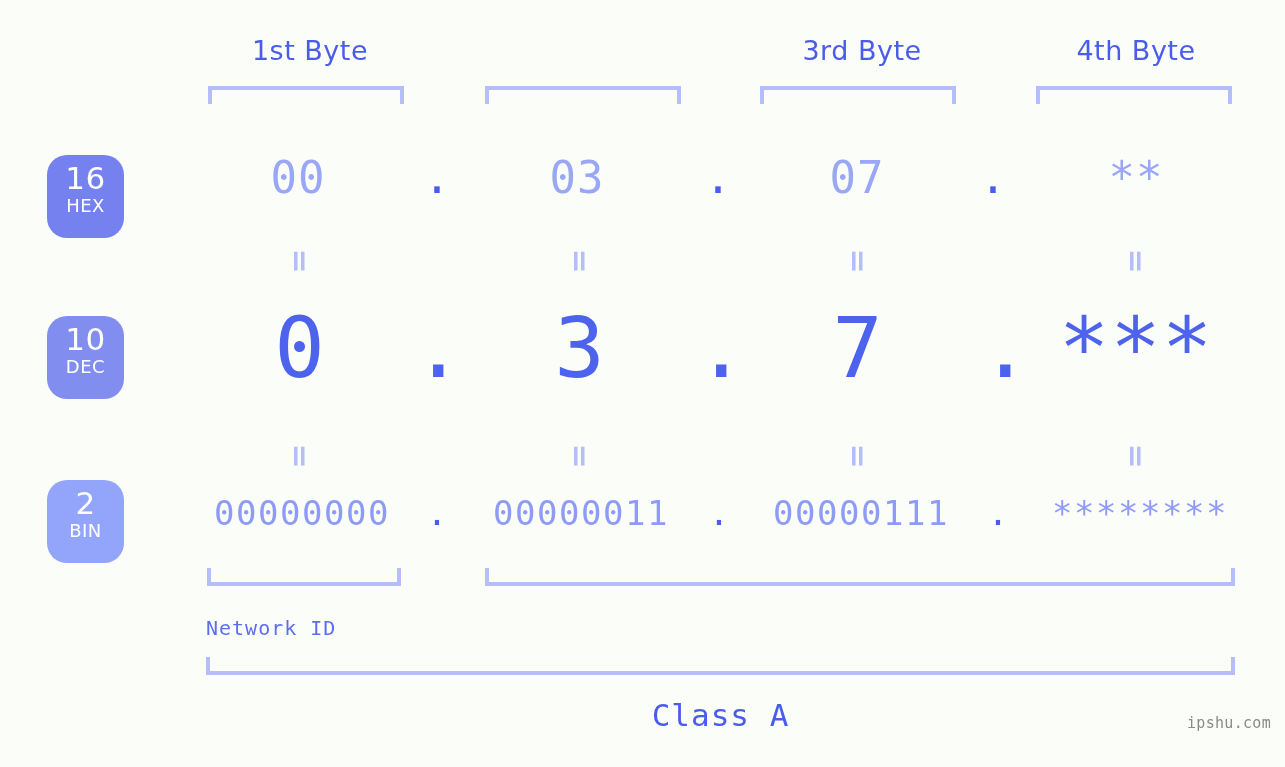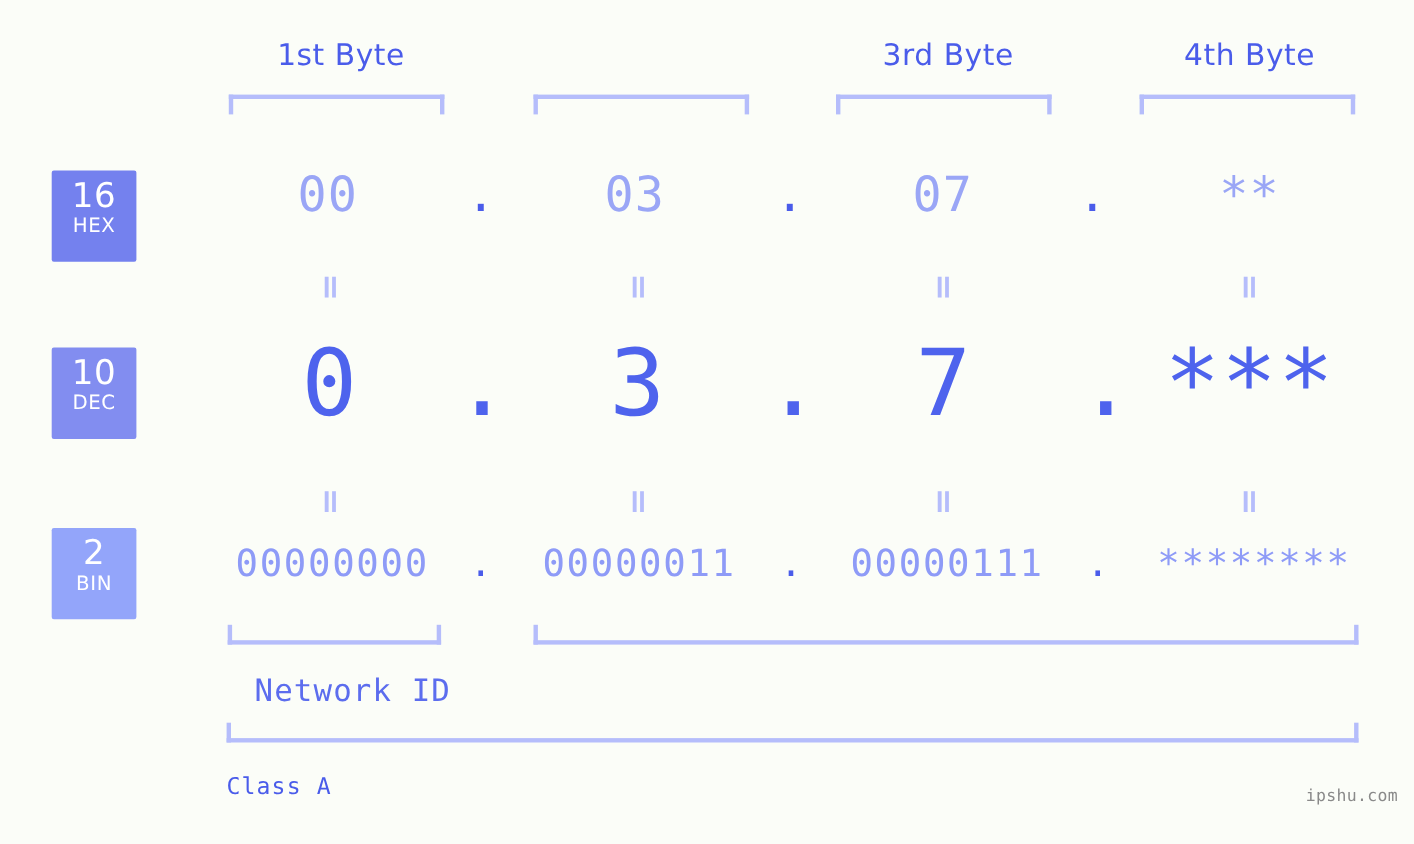--- a/index.html
+++ b/index.html
@@ -60,7 +60,7 @@
     position: absolute;
     left: 47px;
     width: 77px;
-    border-radius: 2px;
+    border-radius: 20px;
     color: #ffffff;
     text-align: center;
     font-family: "DejaVu Sans", sans-serif;

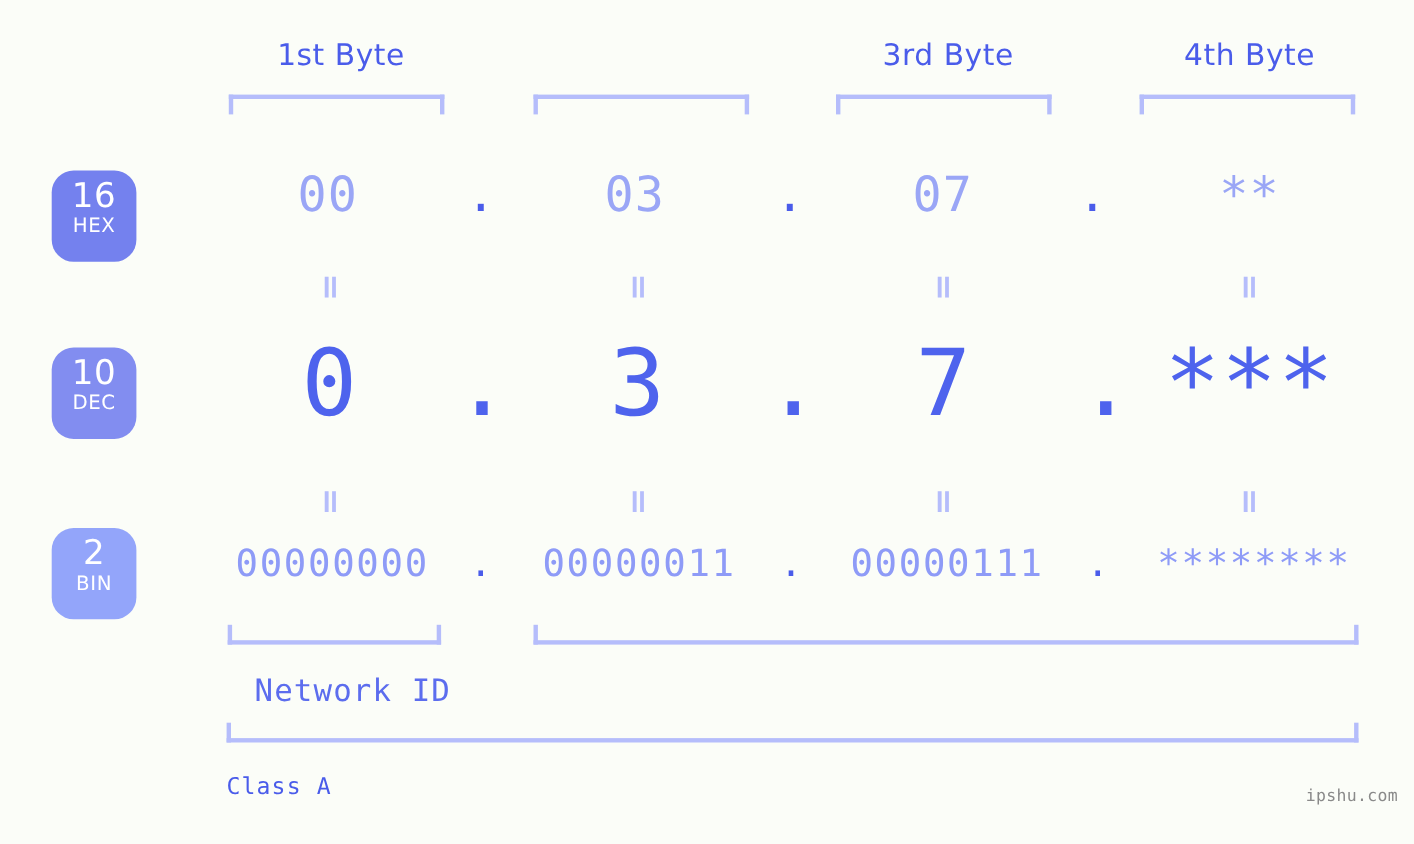--- a/index.html
+++ b/index.html
@@ -170,9 +170,9 @@
   
   .id-label {
     position: absolute;
-    text-align: right;
-    font-family: "DejaVu Sans Mono", monospace;
-    font-size: 28px;
+    text-align: left;
+    font-family: "DejaVu Sans Mono", monospace;
+    font-size: 20px;
     line-height: 32px;
     color: #5c6dee;
     letter-spacing: 1px;

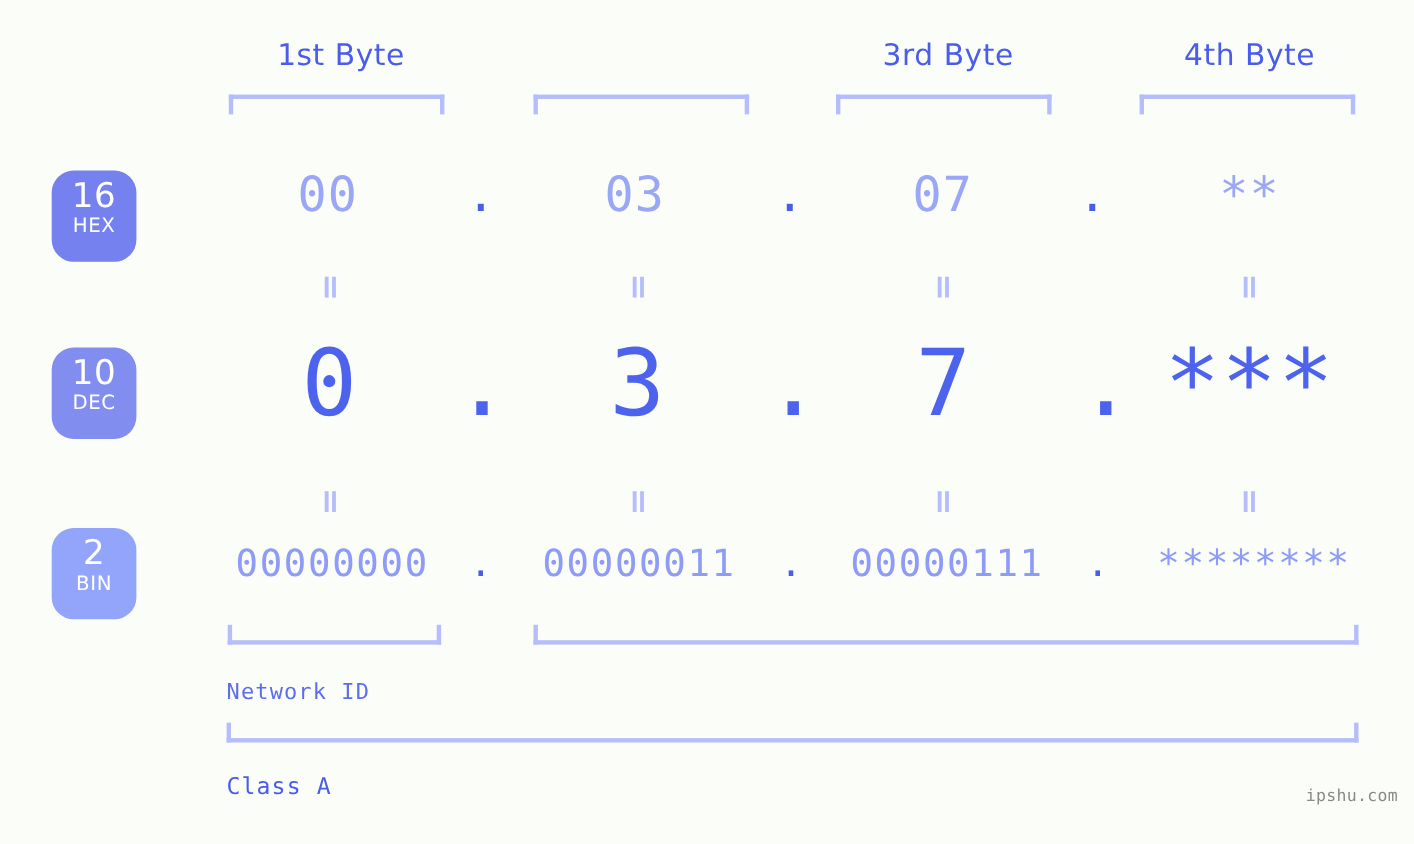--- a/index.html
+++ b/index.html
@@ -186,8 +186,9 @@
     top: 695px;
     left: 206px;
     width: 1029px;
-    font-family: "DejaVu Sans Mono", monospace;
-    font-size: 21px;
+    text-align: center;
+    font-family: "DejaVu Sans Mono", monospace;
+    font-size: 31px;
     line-height: 40px;
     color: #4a5cea;
     letter-spacing: 1px;

